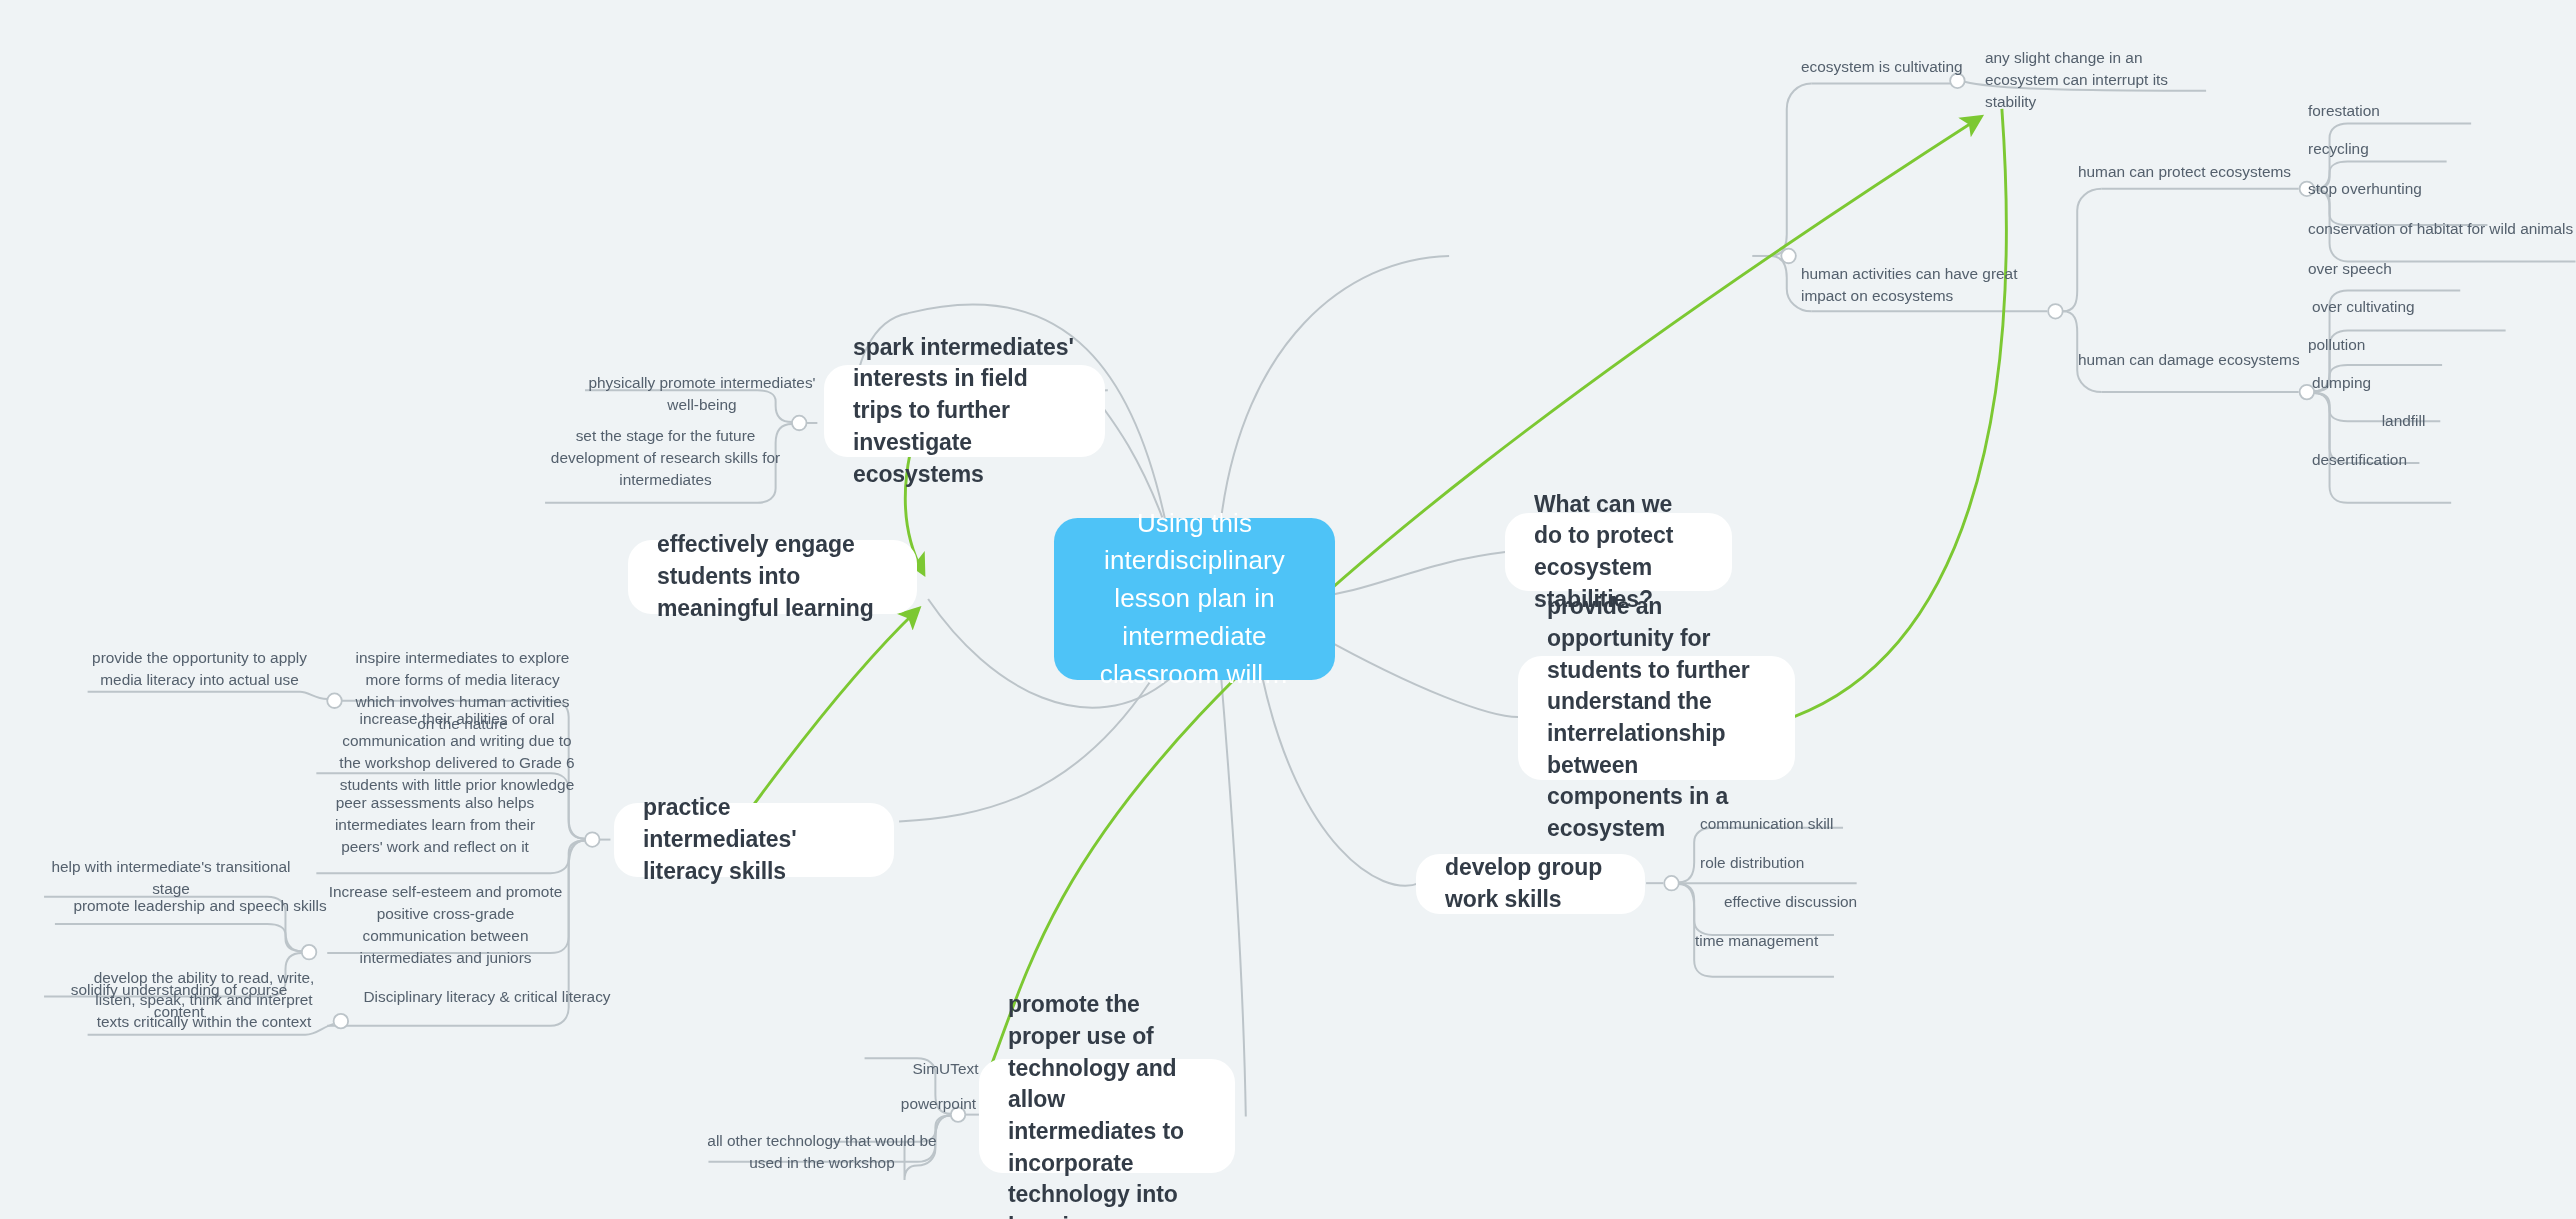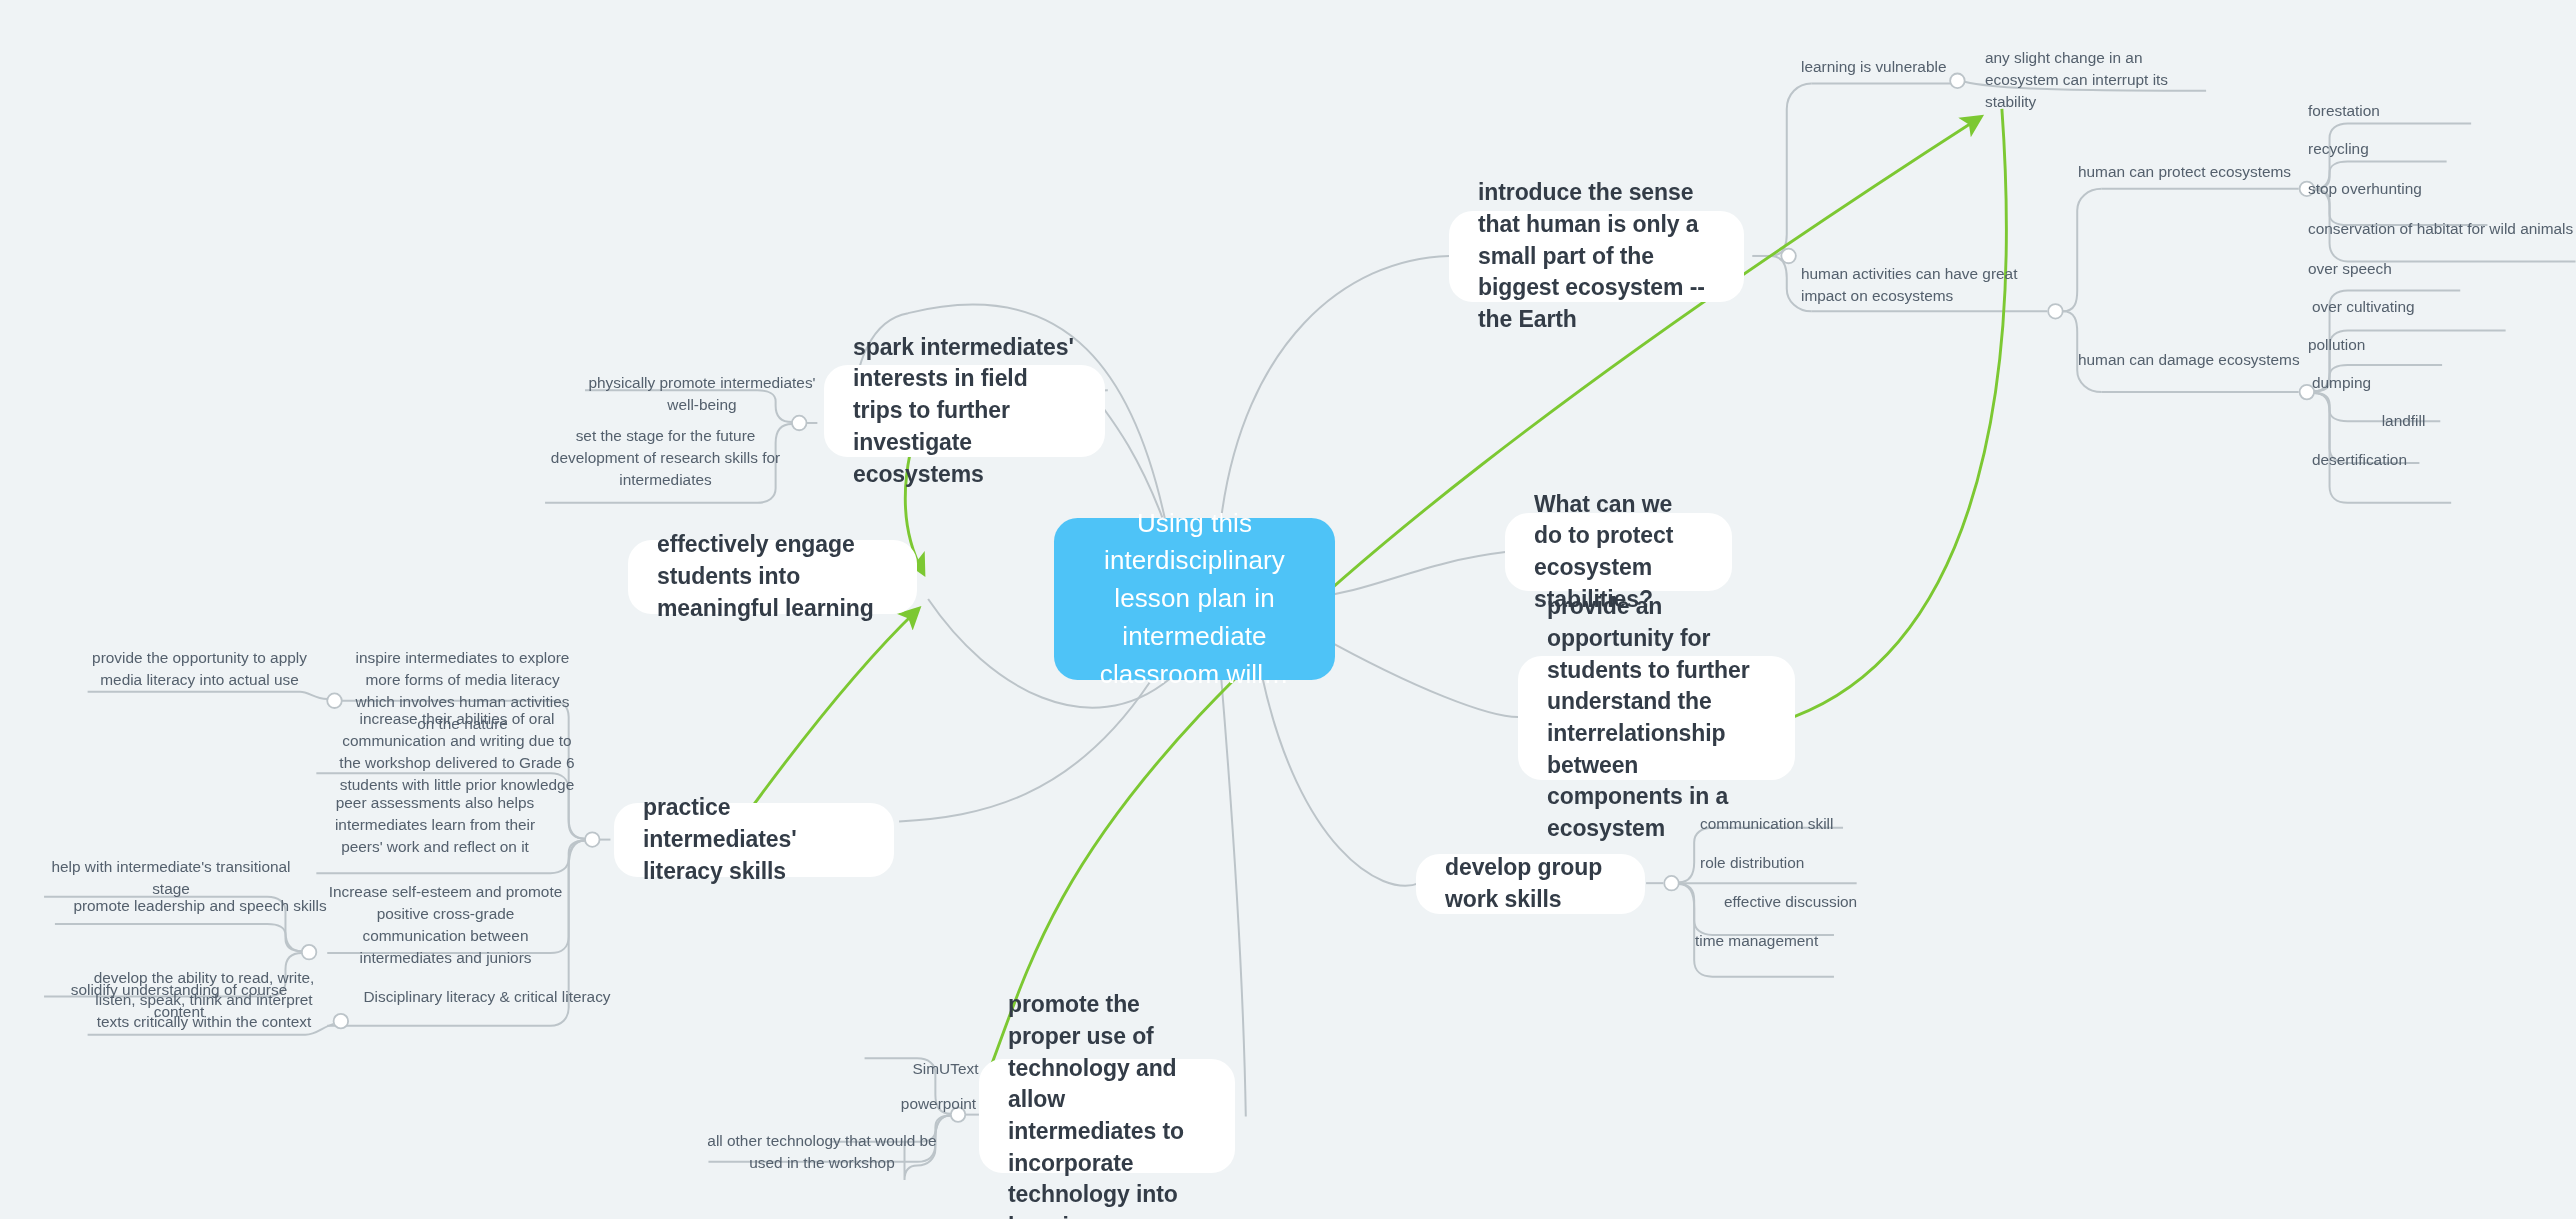--- a/index.html
+++ b/index.html
@@ -227,7 +227,7 @@
   </div>
 
   <div class="leaf right" style="left:1801px; top:56px; width:218px;">
-    <span>learning is vulnerable</span>
+    <span>ecosystem is cultivating</span>
   </div>
 
   <div class="leaf right" style="left:1985px; top:47px; width:227px;">

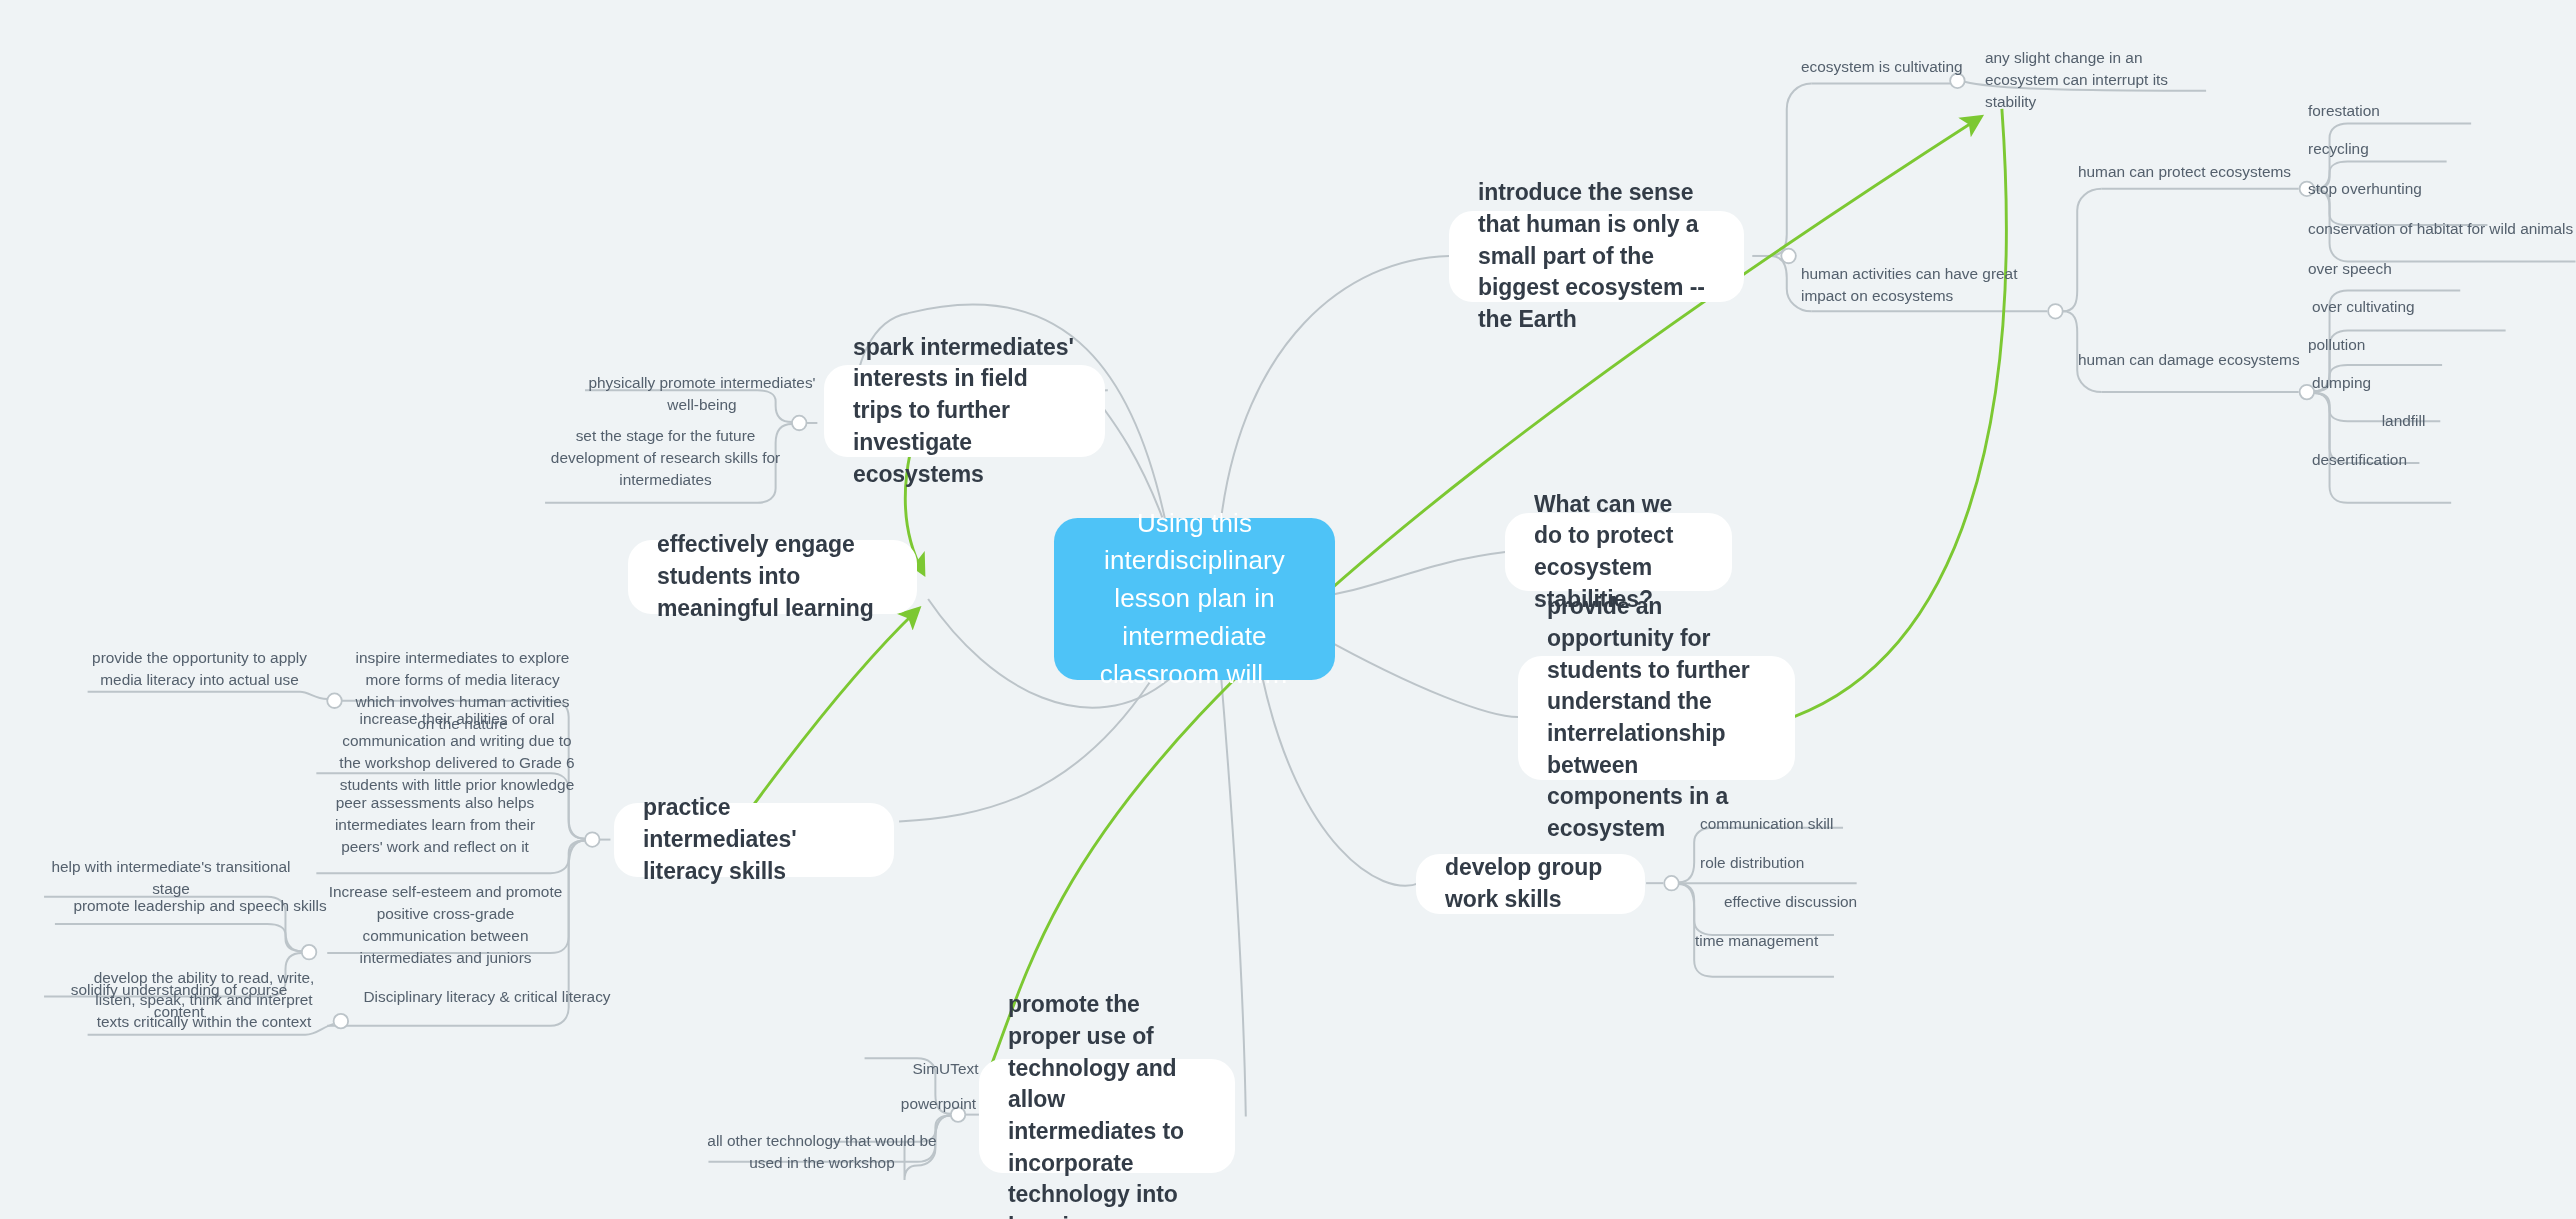--- a/index.html
+++ b/index.html
@@ -194,9 +194,6 @@
     <span>Using this interdisciplinary lesson plan in intermediate classroom will…</span>
   </div>
 
-  <div class="node level1" style="left:1449px; top:211px; width:295px; height:91px;">
-    <span>introduce the sense that human is only a small part of the biggest ecosystem -- the Earth</span>
-  </div>
 
   <div class="node level1" style="left:1505px; top:513px; width:227px; height:78px;">
     <span>What can we do to protect ecosystem stabilities?</span>

